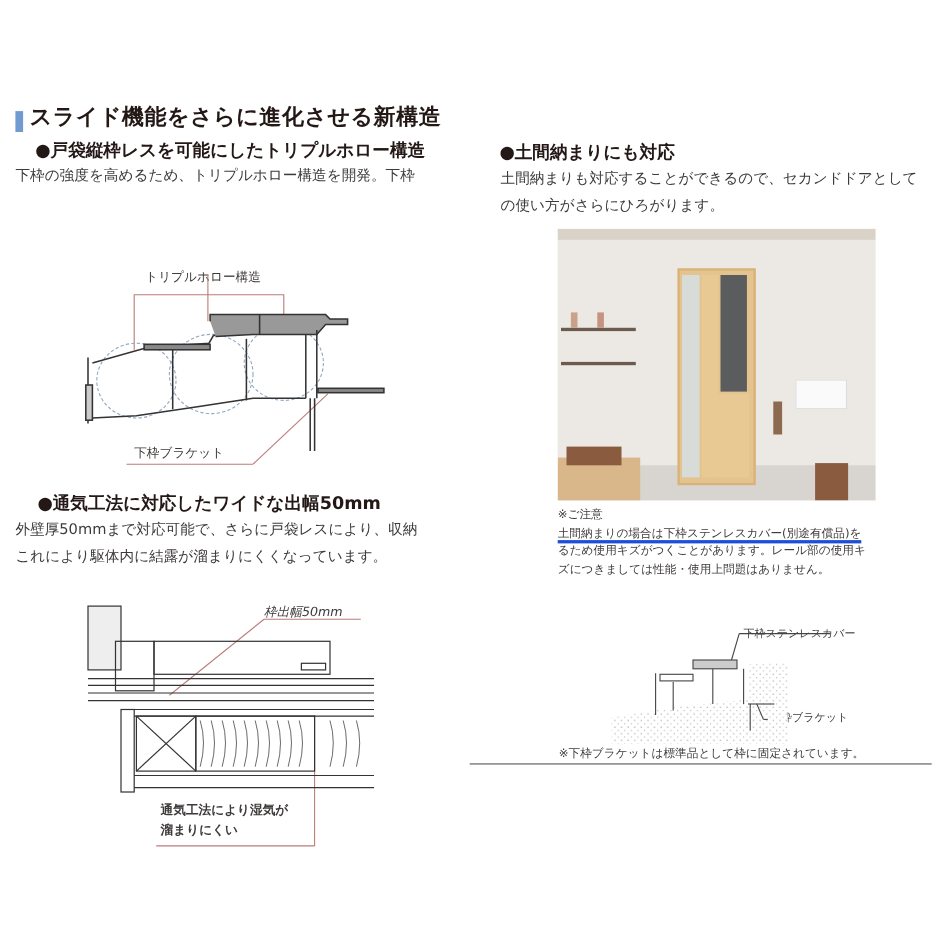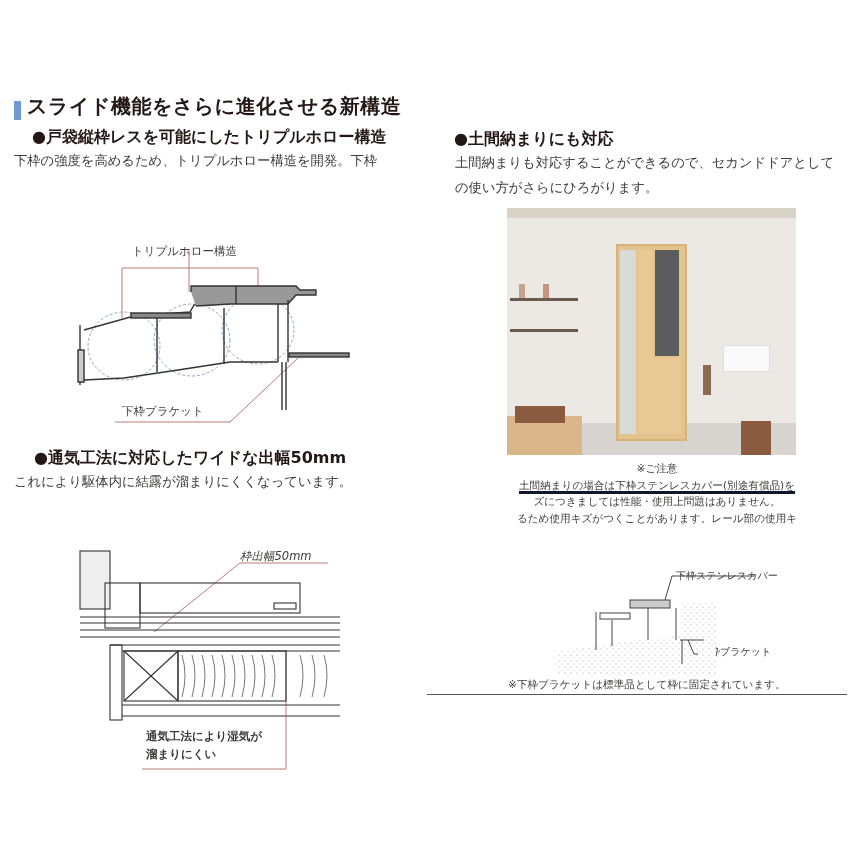--- a/index.html
+++ b/index.html
@@ -127,7 +127,7 @@
   <div class="abs" style="left:234px; top:213px; width:30px; height:34px; background:#8a5b3f;"></div>
 </div>
 
-<div class="abs note-text" style="left:507px; top:460px; width:300px;text-align:center;">
+<div class="abs note-text" style="left:507px; top:460px; width:300px;">
   <div>※ご注意</div>
   <div>
     <span class="red-ul">土間納まりの場合は下枠ステンレスカバー(別途有償品)を</span>

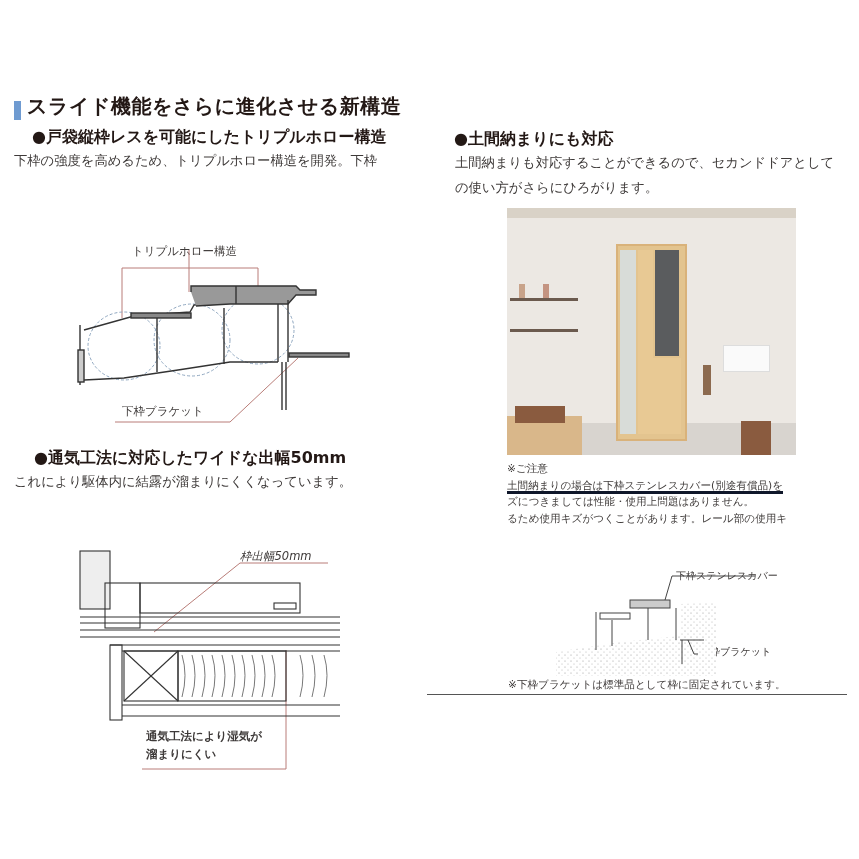--- a/index.html
+++ b/index.html
@@ -64,6 +64,7 @@
 
 <div class="abs h2" style="left:14px; top:448px;margin-left:20px;">●通気工法に対応したワイドな出幅50mm</div>
 <div class="abs body-text" style="left:14px; top:469px; width:410px;">
+  <div>外壁厚50mmまで対応可能で、さらに戸袋レスにより、収納</div>
   <div>これにより駆体内に結露が溜まりにくくなっています。</div>
 </div>
 

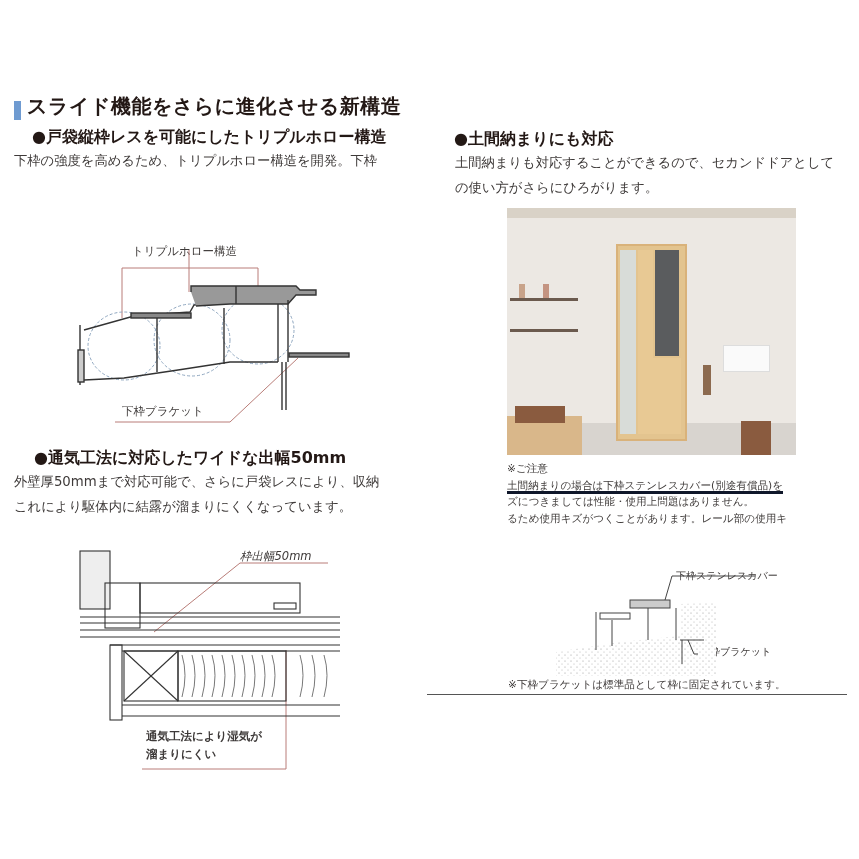--- a/index.html
+++ b/index.html
@@ -12,7 +12,7 @@
   .body-text { font-size:13.3px; line-height:25px; color:#3e3a39; }
   .fig-label { font-size:11.5px; color:#3e3a39; white-space:nowrap; }
   .note-text { font-size:10.6px; line-height:16.5px; color:#3e3a39; }
-  .red-ul { border-bottom:3px solid #0f172a; padding-bottom:0; }
+  .red-ul { border-bottom:3px solid #1d4ed8; padding-bottom:0; }
   .divider { left:427px; top:694px; width:420px; height:1px; background:#555; }
   svg { position:absolute; overflow:visible; }
   .photo { left:507px; top:208px; width:289px; height:247px; overflow:hidden; background:#ece8e3; }

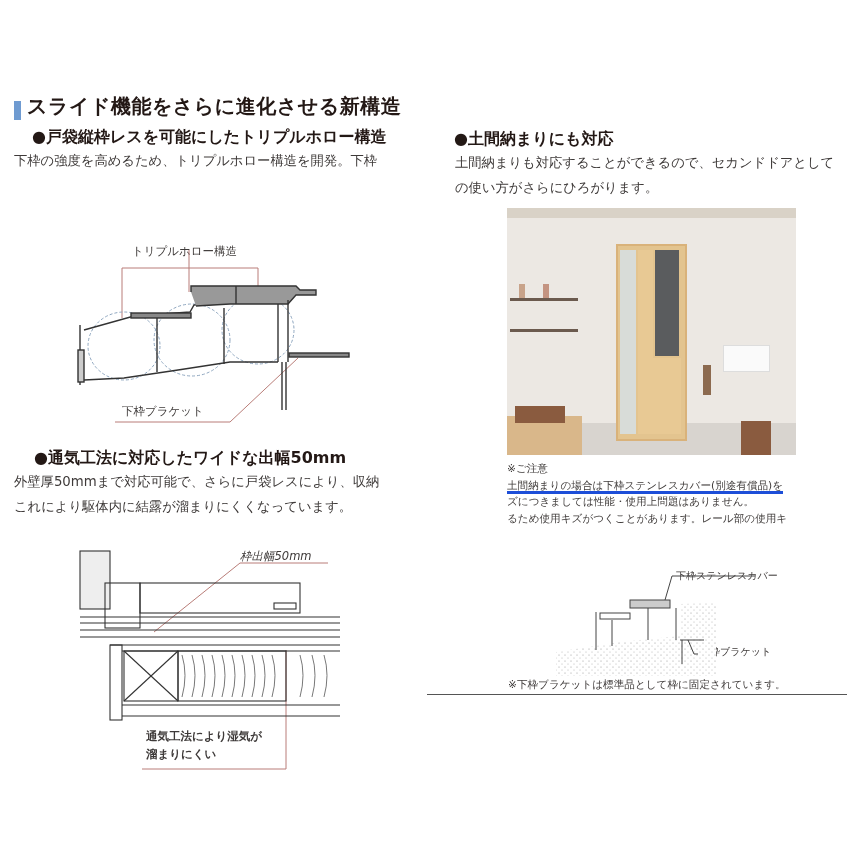--- a/index.html
+++ b/index.html
@@ -133,8 +133,8 @@
   <div>
     <span class="red-ul">土間納まりの場合は下枠ステンレスカバー(別途有償品)を</span>
   </div>
+  <div>るため使用キズがつくことがあります。レール部の使用キ</div>
   <div>ズにつきましては性能・使用上問題はありません。</div>
-  <div>るため使用キズがつくことがあります。レール部の使用キ</div>
 </div>
 
 <div class="abs fig-label" style="left:676px; top:569px; font-size:10px;">下枠ステンレスカバー</div>

